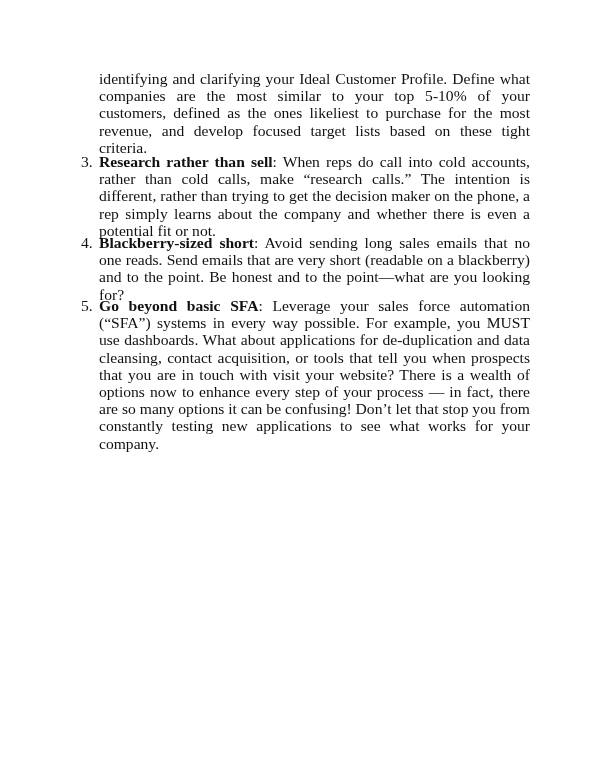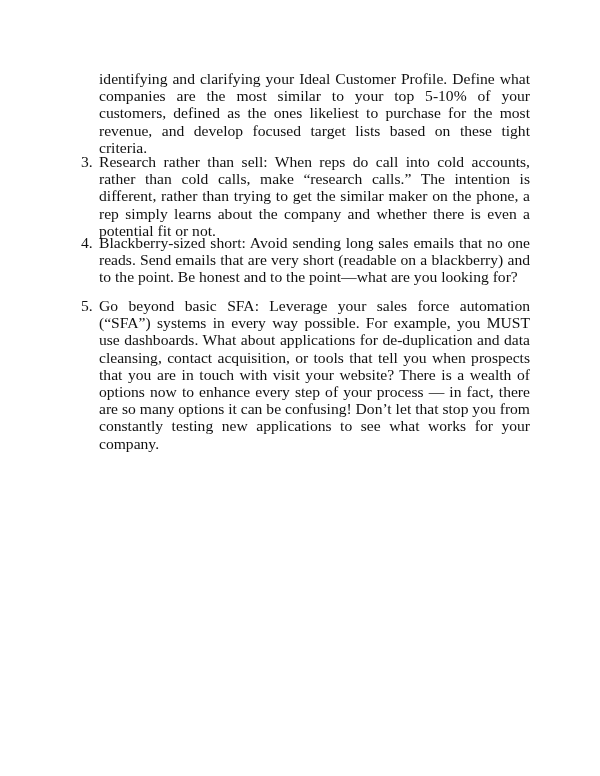--- a/index.html
+++ b/index.html
@@ -22,7 +22,7 @@
     .item .body {
       margin-left: 18px; width: 431px; text-align: justify;
     }
-    .item .body b { font-weight: normal; }
+    .item .body b { font-weight: bold; }
   </style>
 </head>
 <body>

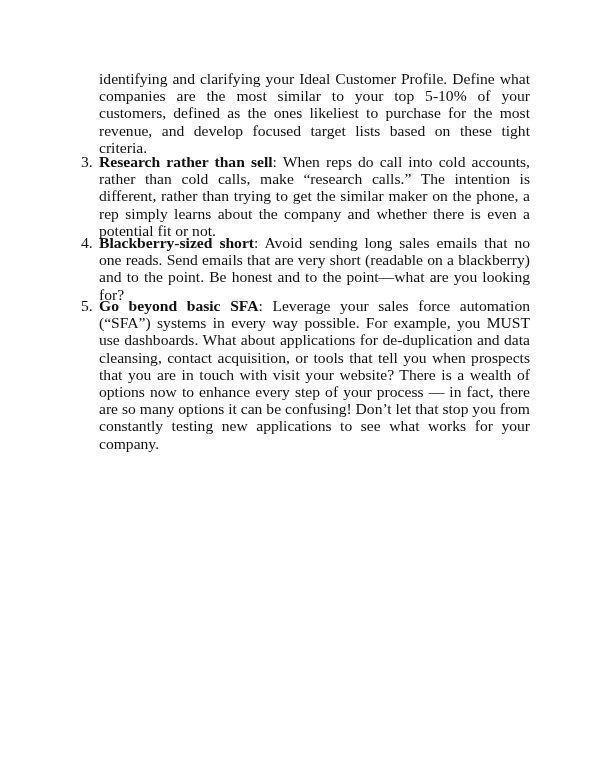--- a/index.html
+++ b/index.html
@@ -33,7 +33,7 @@
 
   <div class="item" style="top:153px;">
     <span class="num">3.</span>
-    <div class="body"><b>Research rather than sell</b><span>: When reps do call into cold accounts, rather than cold calls, make “research calls.” The intention is different, rather than trying to get the similar maker on the phone, a rep simply learns about the company and whether there is even a potential fit or not.</span></div>
+    <div class="body"><b>Research rather than sell</b><span>: When reps do call into cold accounts, rather than cold calls, make “research calls.” The intention is different, rather than trying to get the decision maker on the phone, a rep simply learns about the company and whether there is even a potential fit or not.</span></div>
   </div>
 
   <div class="item" style="top:234px;">

